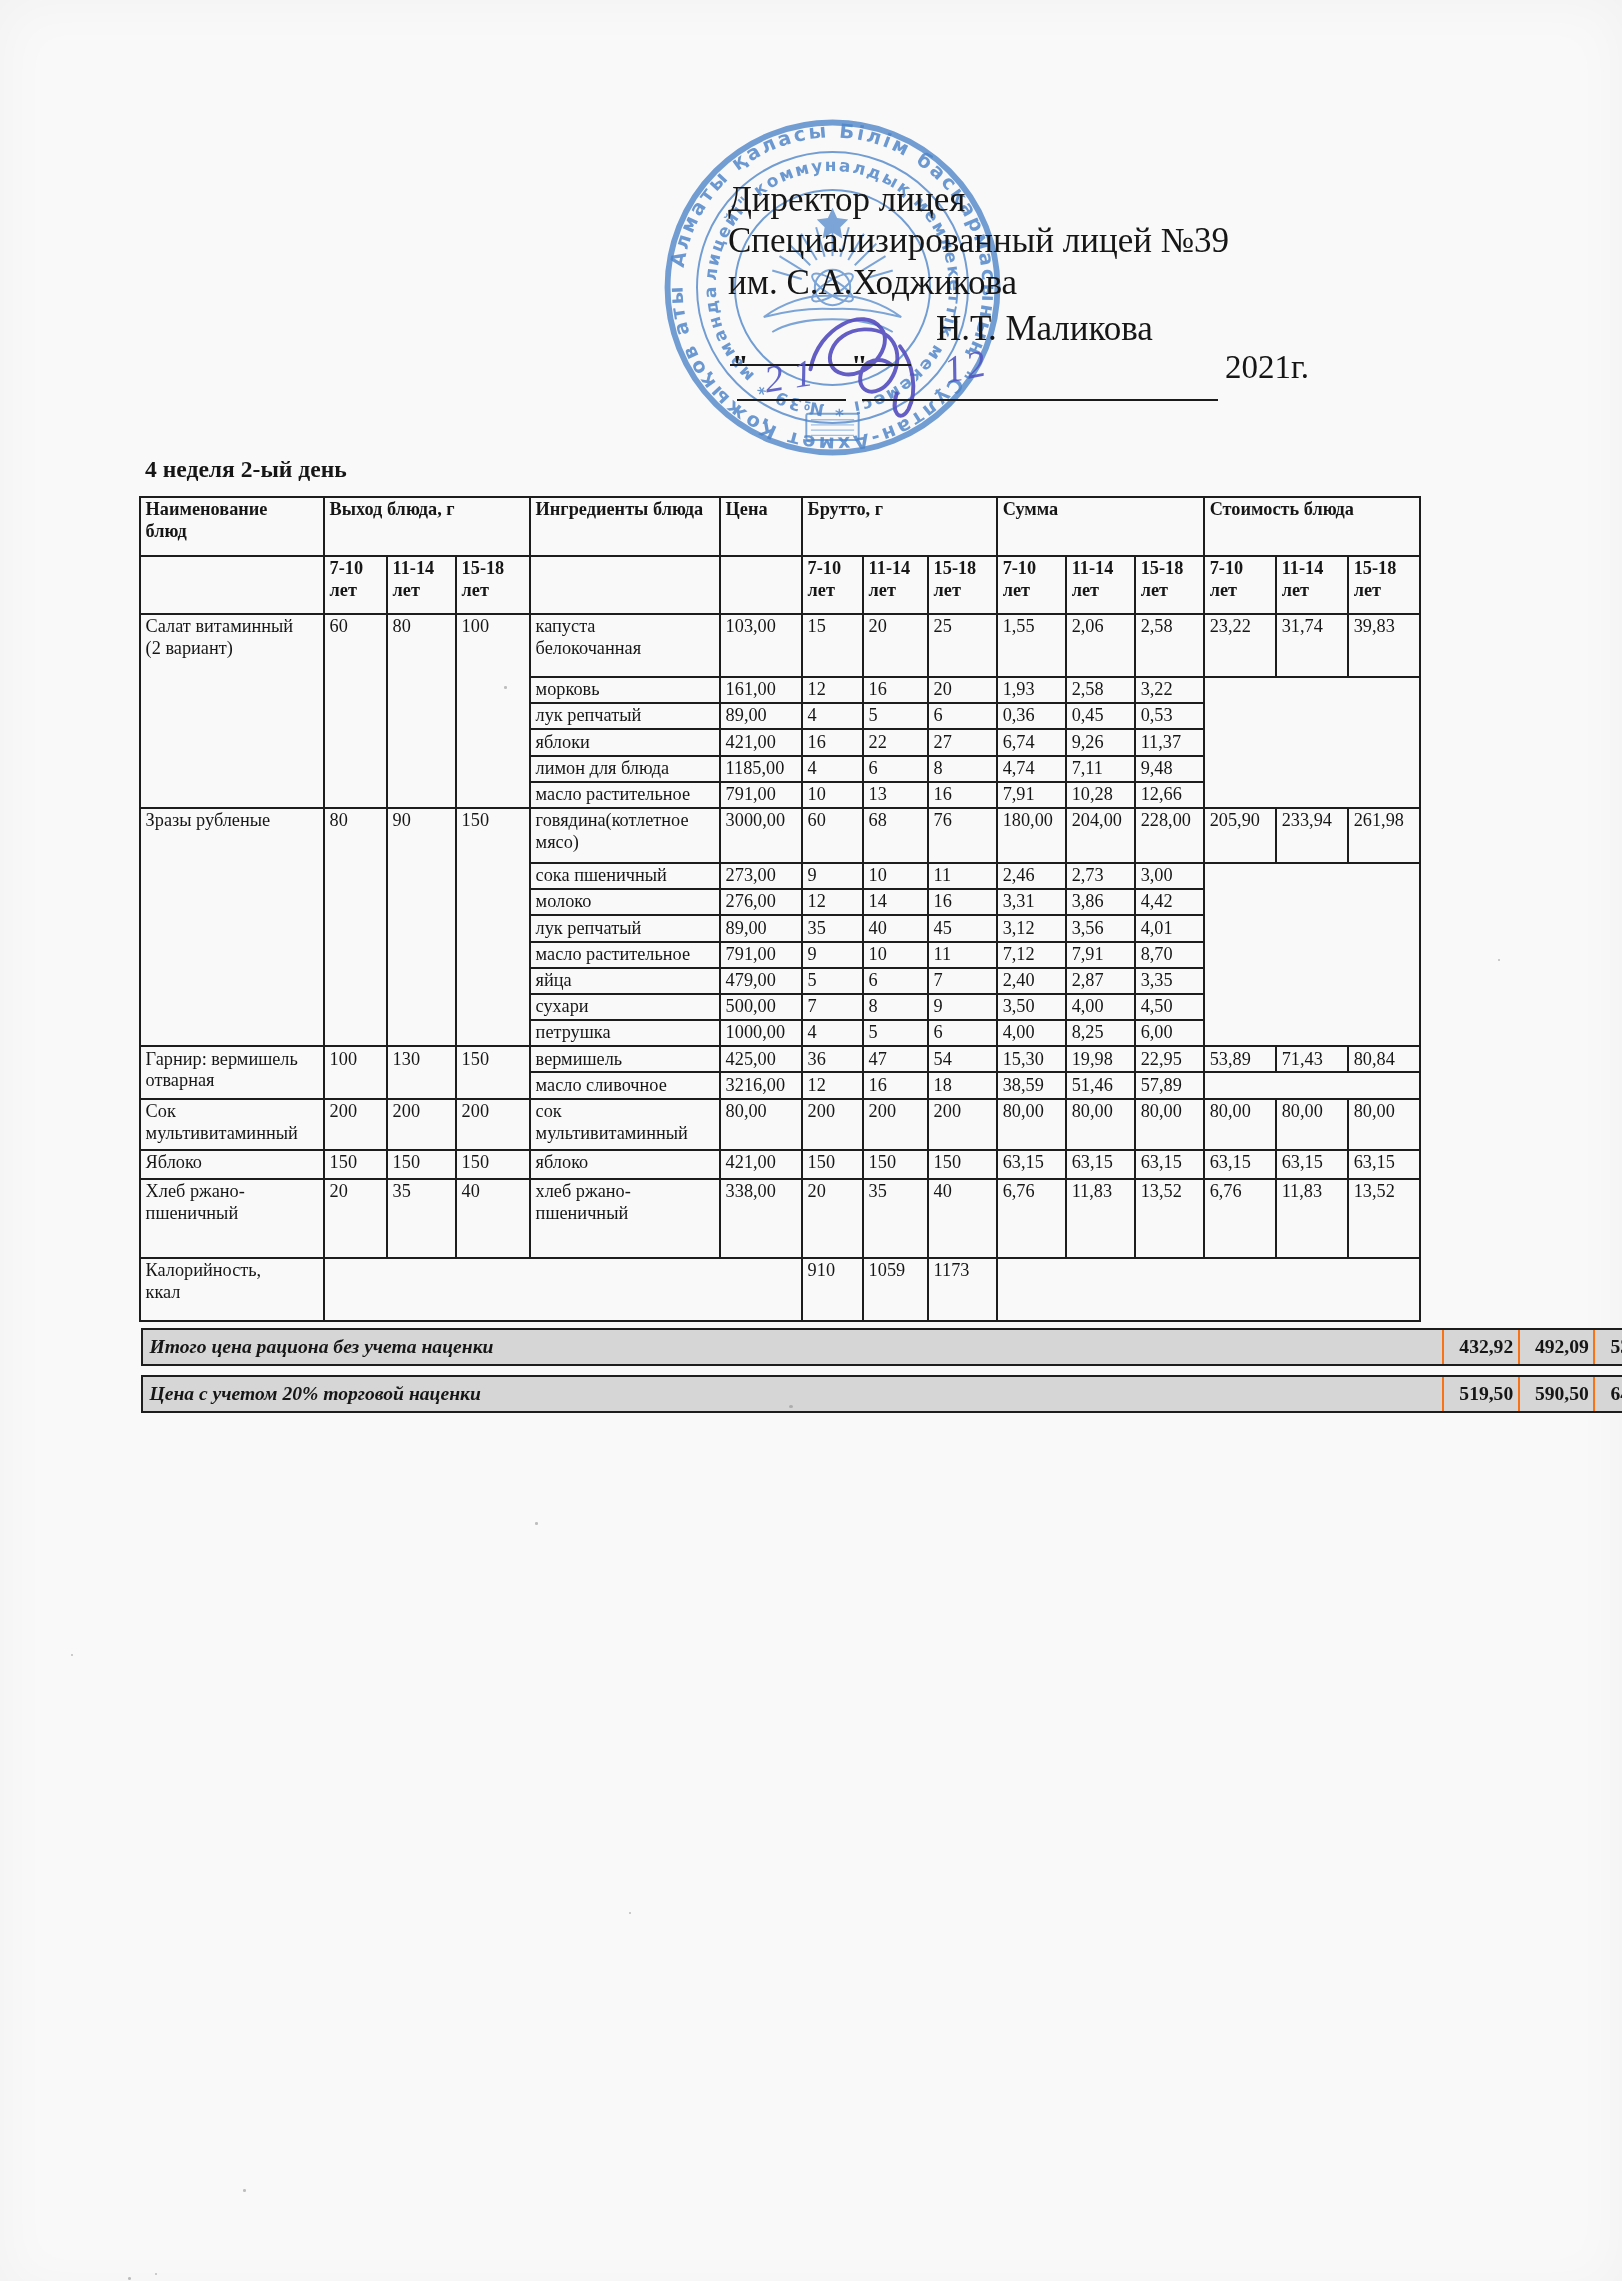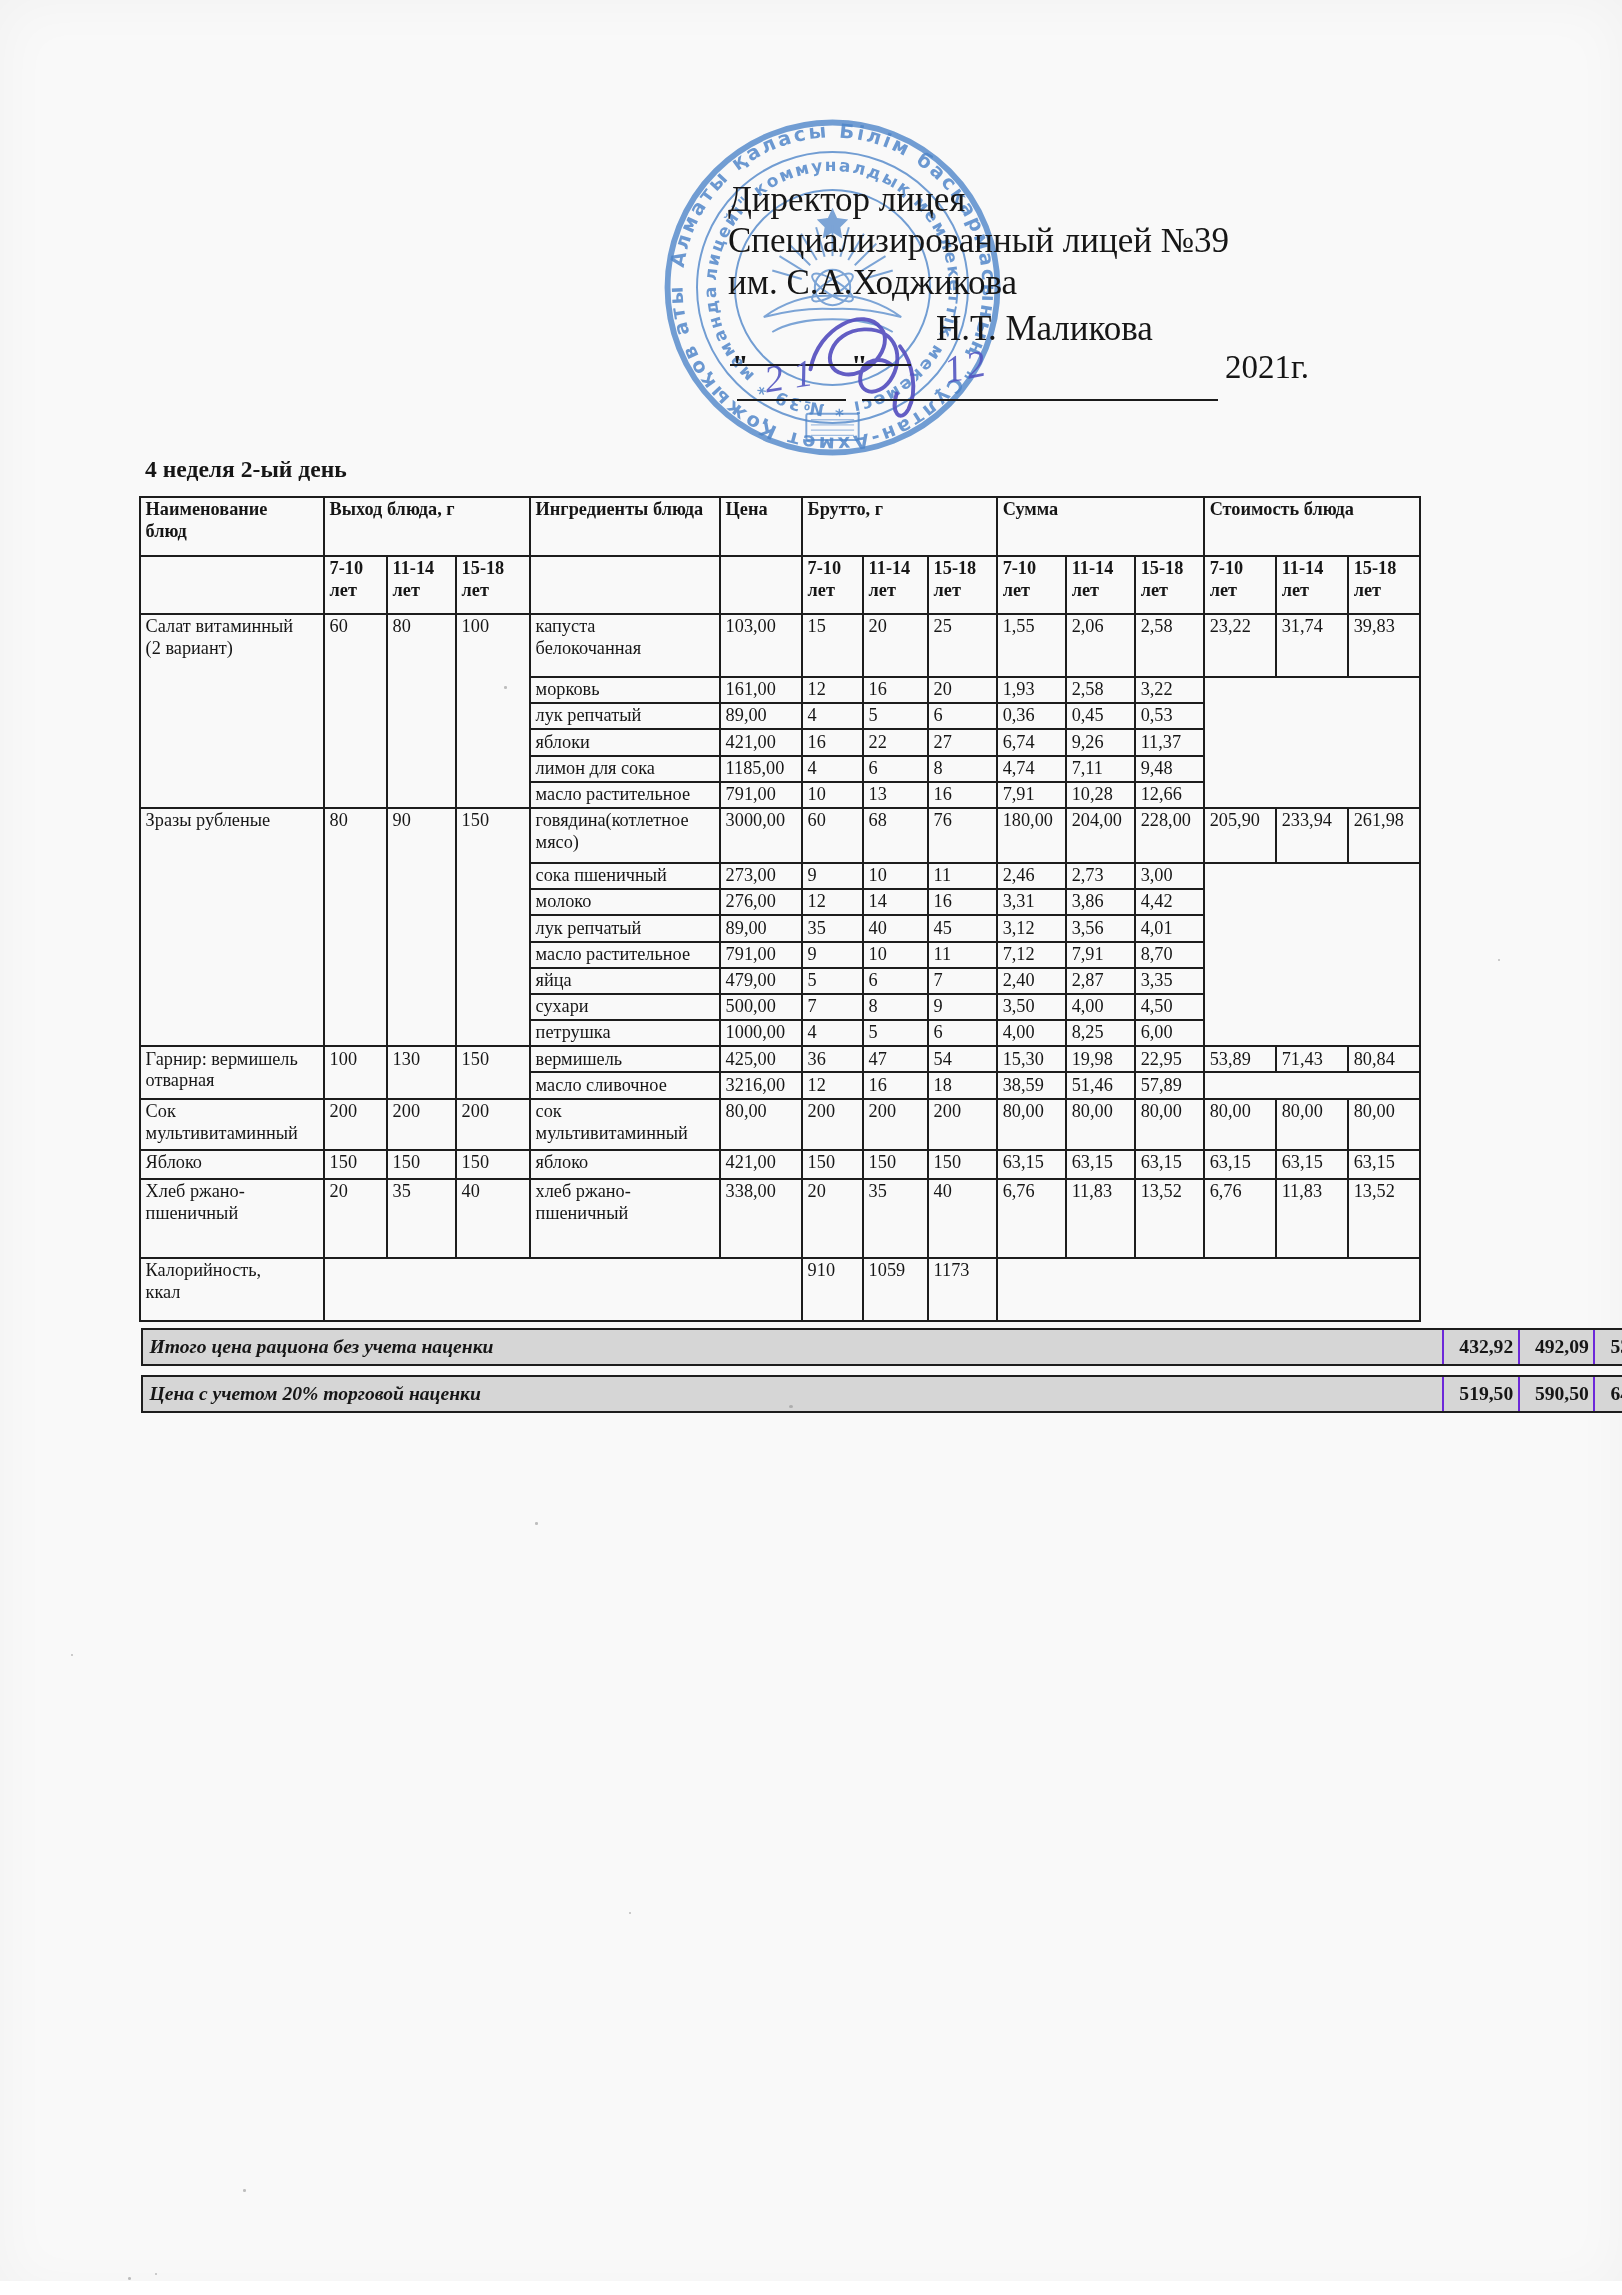--- a/index.html
+++ b/index.html
@@ -259,7 +259,7 @@
           <td class="num">11,37</td>
         </tr>
         <tr class="r1">
-          <td>лимон для сока</td>
+          <td>лимон для блюда</td>
           <td>1185,00</td>
           <td class="num">4</td>
           <td class="num">6</td>

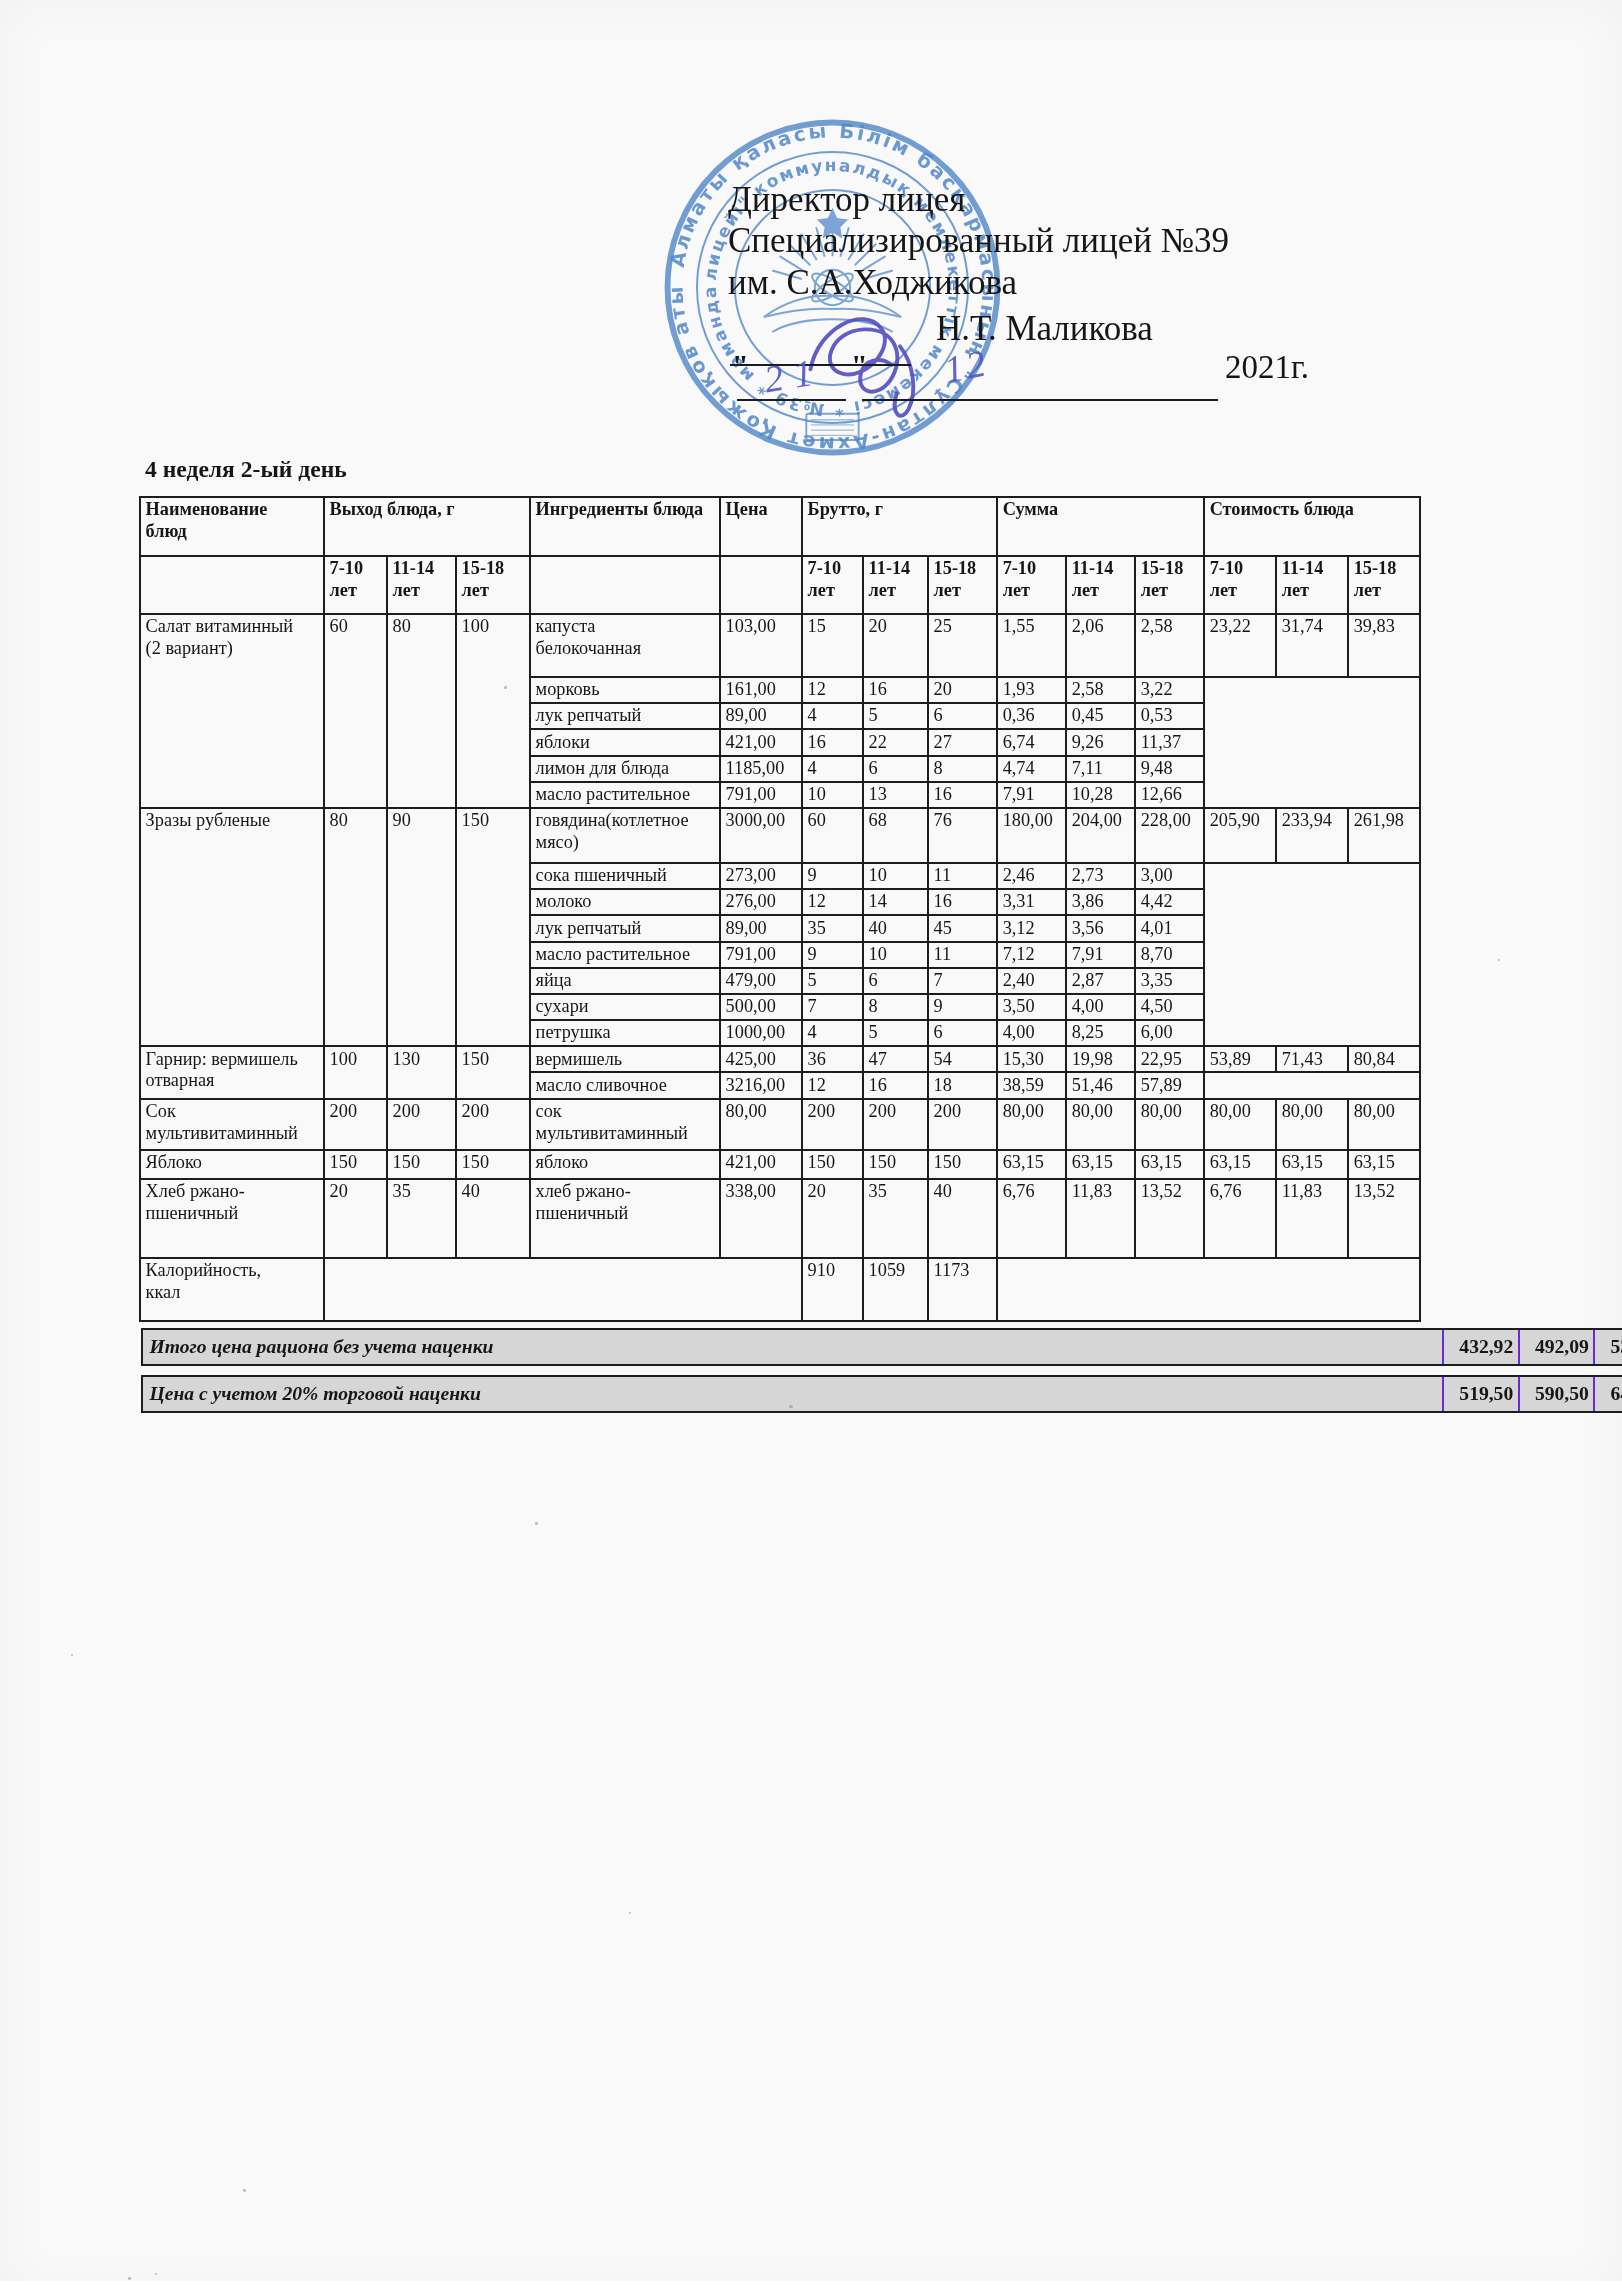--- a/index.html
+++ b/index.html
@@ -77,7 +77,7 @@
     white-space:nowrap; overflow:hidden;
   }
   .sumbar .val {
-    width:69px; border-left:2px solid #6d28d9;
+    width:69px; border-left:2px solid #f97316;
     font-weight:bold; font-size:19.6px; line-height:33px;
     text-align:right; padding-right:4.6px;
   }

